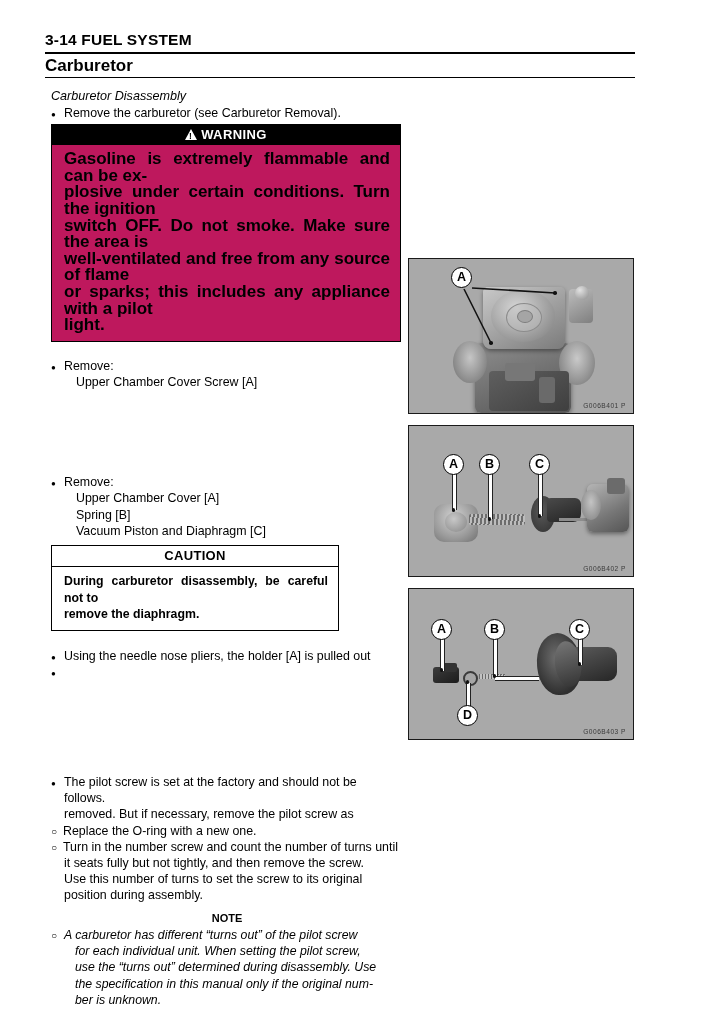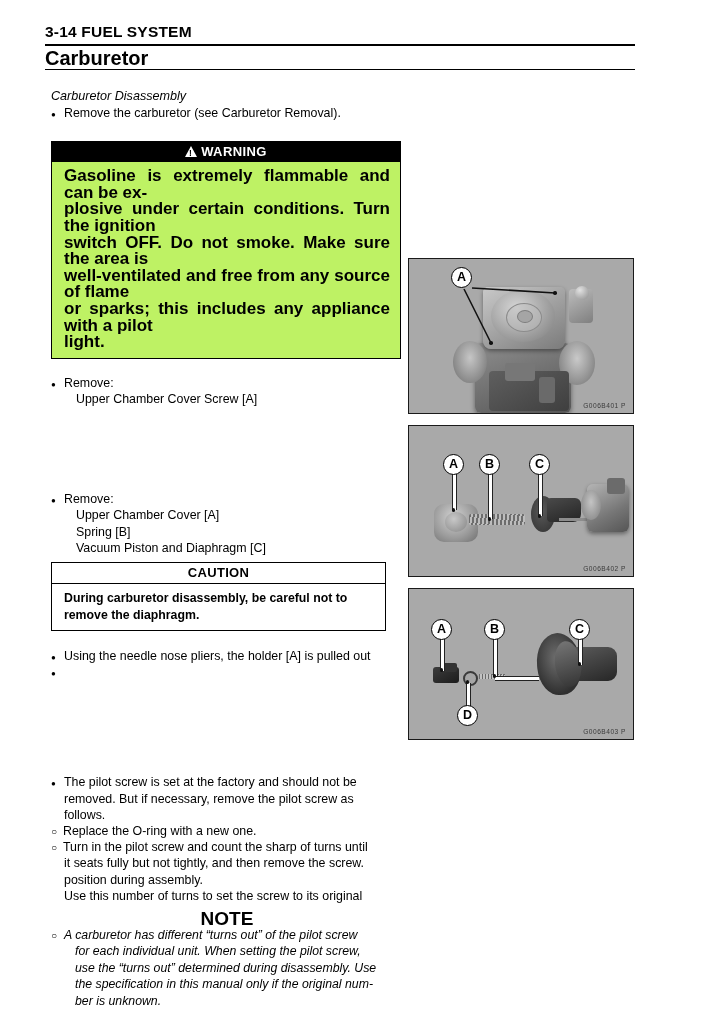--- a/index.html
+++ b/index.html
@@ -25,7 +25,7 @@
   .page-header {
     position: absolute;
     left: 45px;
-    top: 22px;
+    top: 30px;
     width: 590px;
   }
   .page-title {

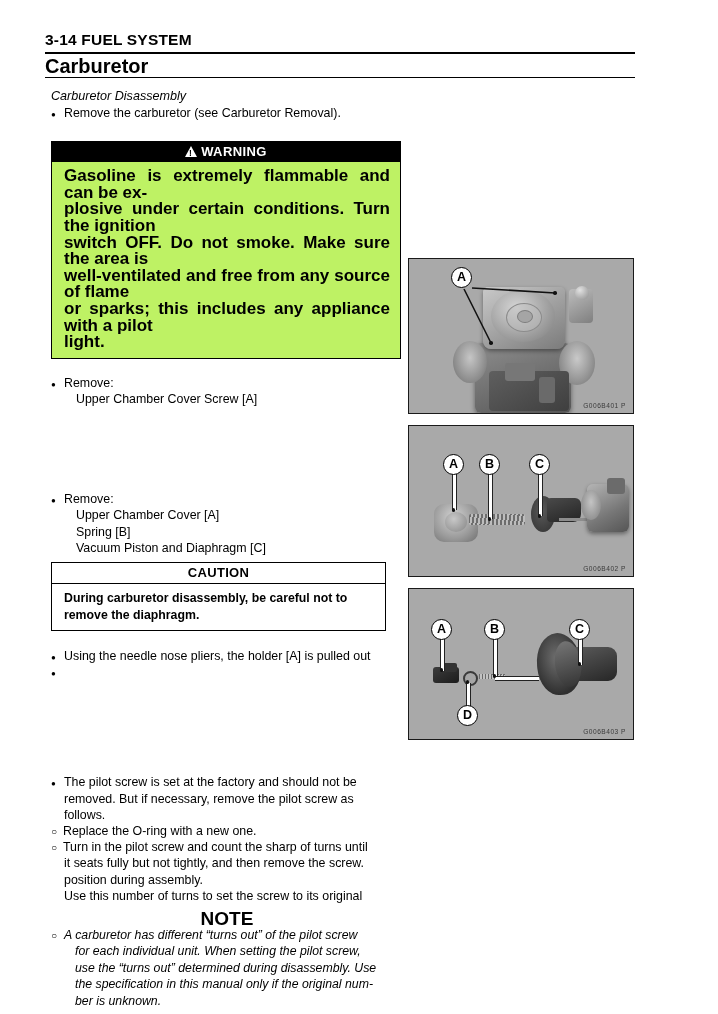--- a/index.html
+++ b/index.html
@@ -40,7 +40,7 @@
     width: 100%;
   }
   .section-title {
-    font-size: 20px;
+    font-size: 17px;
     font-weight: bold;
     line-height: 18px;
     margin: 3px 0 2px 0;

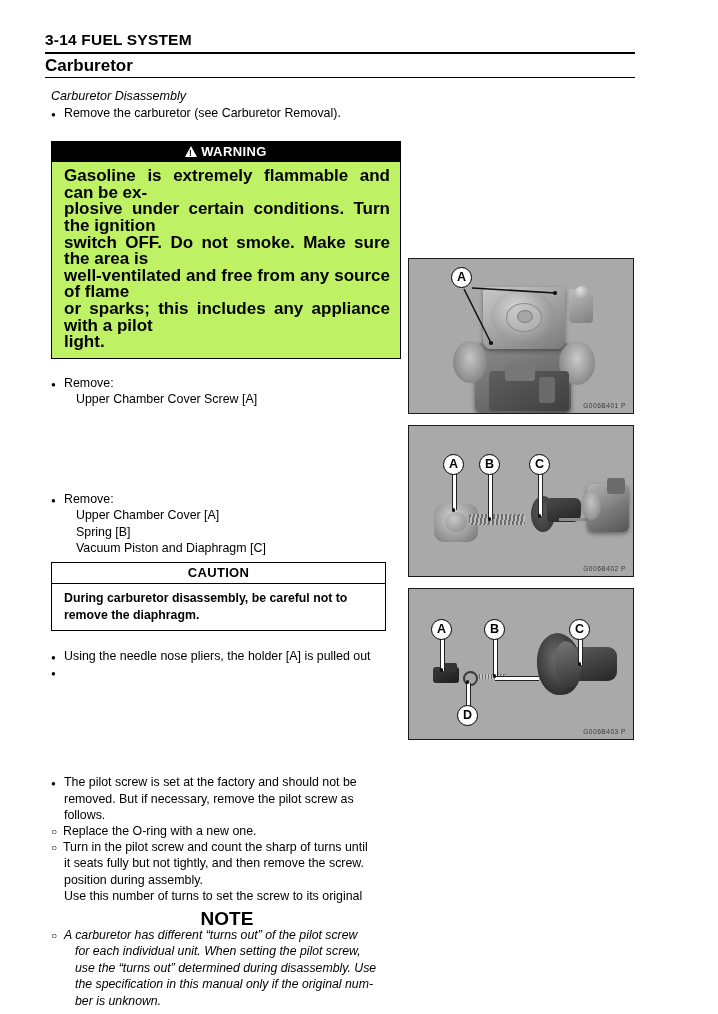--- a/index.html
+++ b/index.html
@@ -91,9 +91,9 @@
   .warning-box {
     width: 350px;
     border: 1.3px solid #000;
-    margin-top: 20px;
+    margin-top: 3px;
     box-sizing: border-box;
-    background: #bef264;
+    background: #be185d;
   }
   .warning-head {
     background: #000;

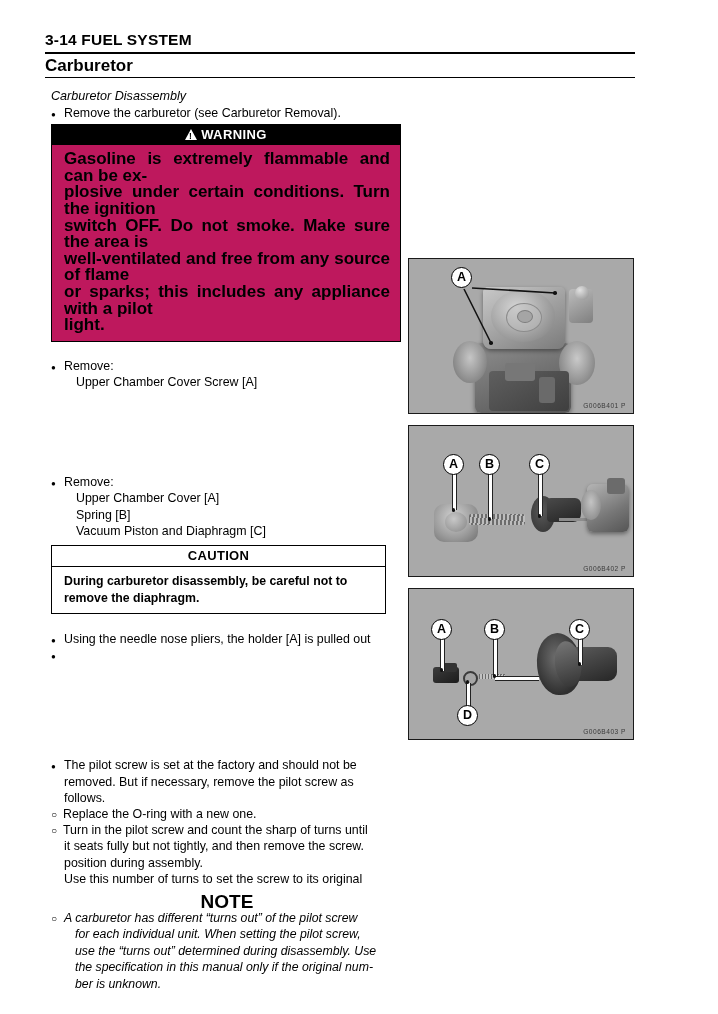--- a/index.html
+++ b/index.html
@@ -138,7 +138,7 @@
 
   
   .caution-box {
-    width: 335px;
+    width: 288px;
     border: 1.3px solid #000;
     margin-top: 6px;
     box-sizing: border-box;

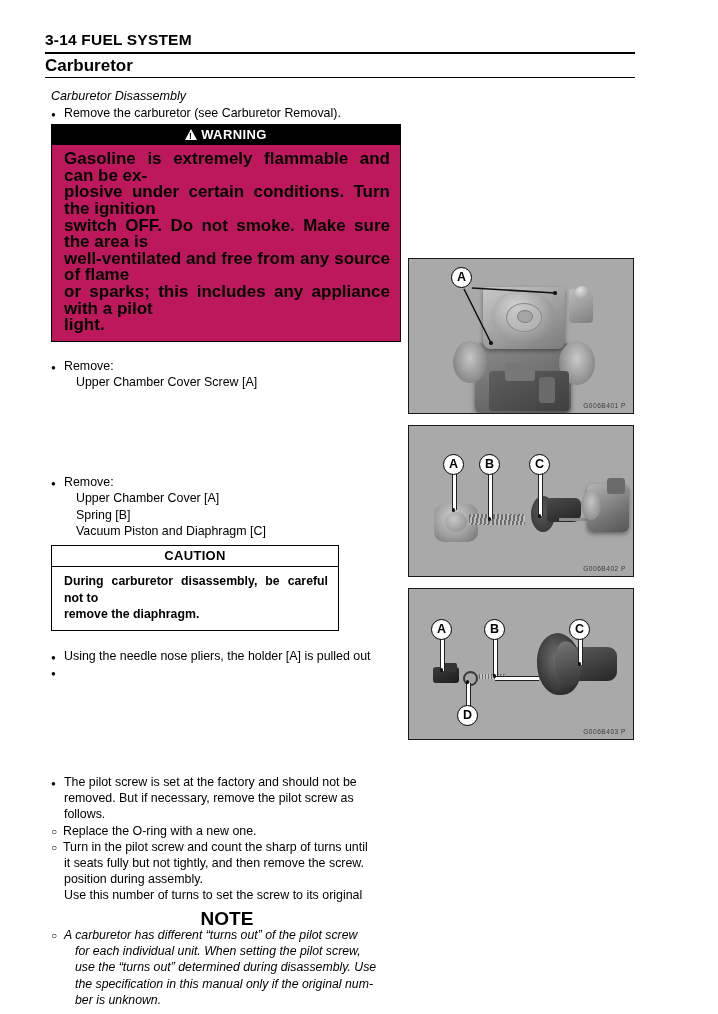--- a/index.html
+++ b/index.html
@@ -326,8 +326,8 @@
         <span class="bullet-mark dot"></span>
         <span>The pilot screw is set at the factory and should not be</span>
       </div>
+      <div class="sub-line" style="padding-left:13px;">follows.</div>
       <div class="sub-line" style="padding-left:13px;">removed.  But if necessary, remove the pilot screw as</div>
-      <div class="sub-line" style="padding-left:13px;">follows.</div>
 
       <div class="bullet-line" style="padding-left:12px;">
         <span class="bullet-mark ring"></span>

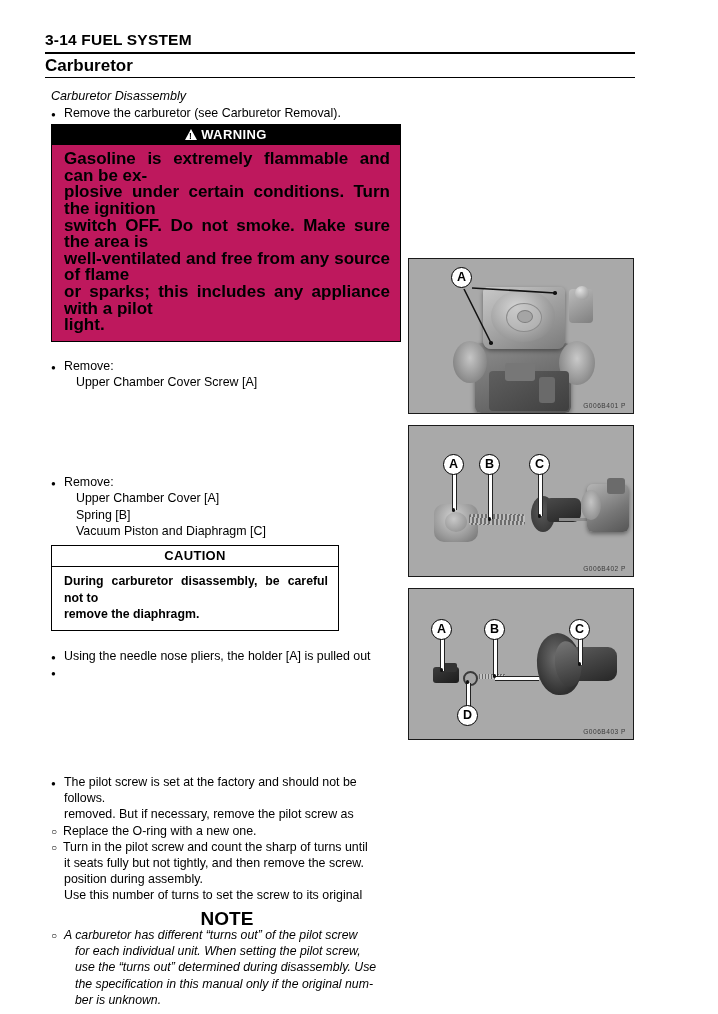--- a/index.html
+++ b/index.html
@@ -336,7 +336,7 @@
 
       <div class="bullet-line" style="padding-left:12px;">
         <span class="bullet-mark ring"></span>
-        <span>Turn in the pilot screw and count the sharp of turns until</span>
+        <span>Turn in the number screw and count the number of turns until</span>
       </div>
       <div class="sub-line" style="padding-left:13px;">it seats fully but not tightly, and then remove the screw.</div>
       <div class="sub-line" style="padding-left:13px;">position during assembly.</div>

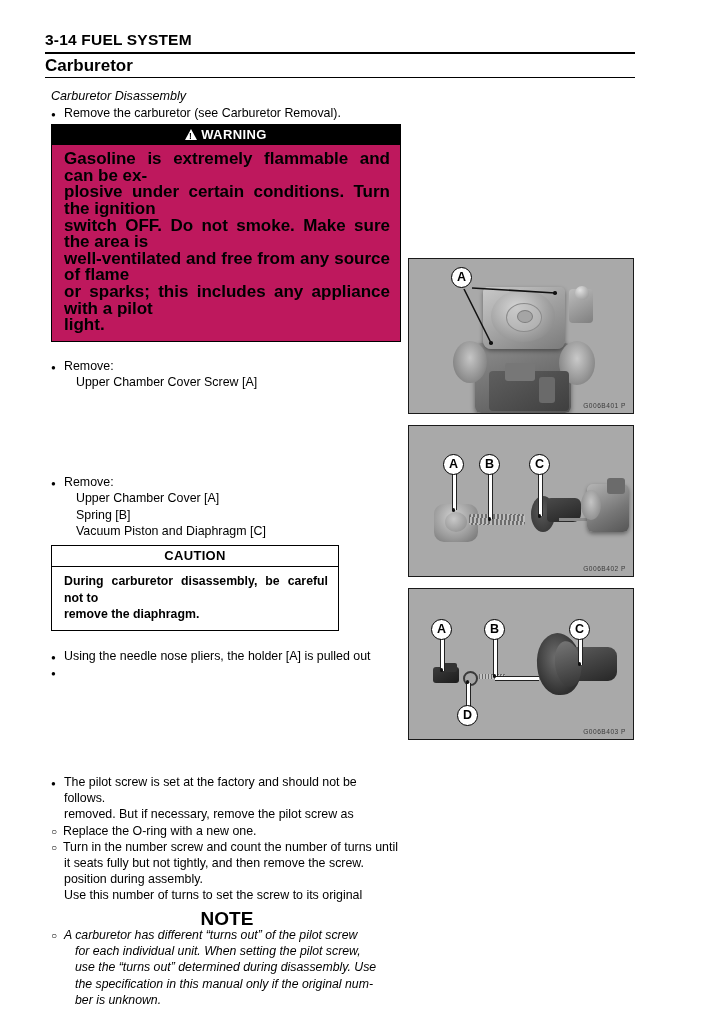--- a/index.html
+++ b/index.html
@@ -339,8 +339,8 @@
         <span>Turn in the number screw and count the number of turns until</span>
       </div>
       <div class="sub-line" style="padding-left:13px;">it seats fully but not tightly, and then remove the screw.</div>
+      <div class="sub-line" style="padding-left:13px;">Use this number of turns to set the screw to its original</div>
       <div class="sub-line" style="padding-left:13px;">position during assembly.</div>
-      <div class="sub-line" style="padding-left:13px;">Use this number of turns to set the screw to its original</div>
     </div>
 
     <div>

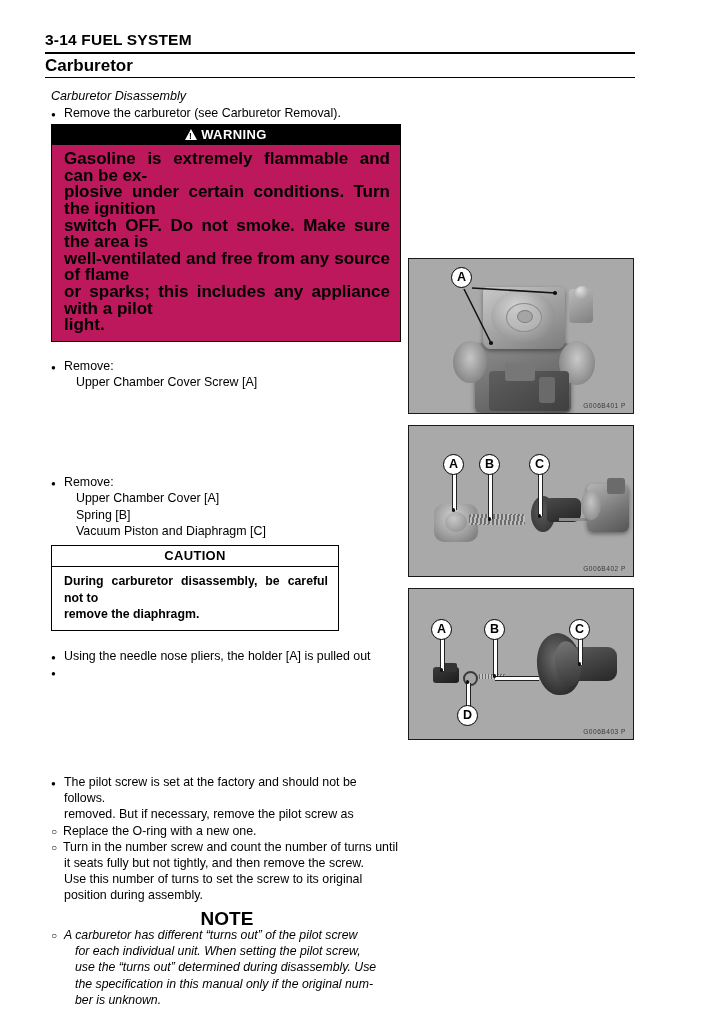--- a/index.html
+++ b/index.html
@@ -165,7 +165,7 @@
   
   .note-head {
     text-align: center;
-    font-size: 19px;
+    font-size: 11px;
     font-weight: bold;
     line-height: 17px;
     margin-top: 6px;

